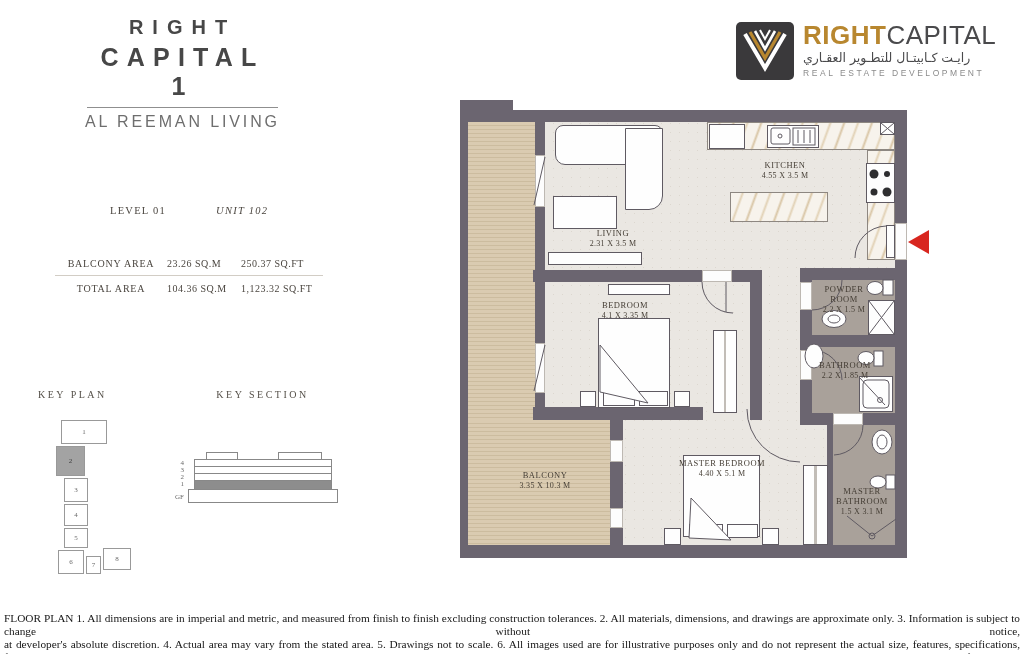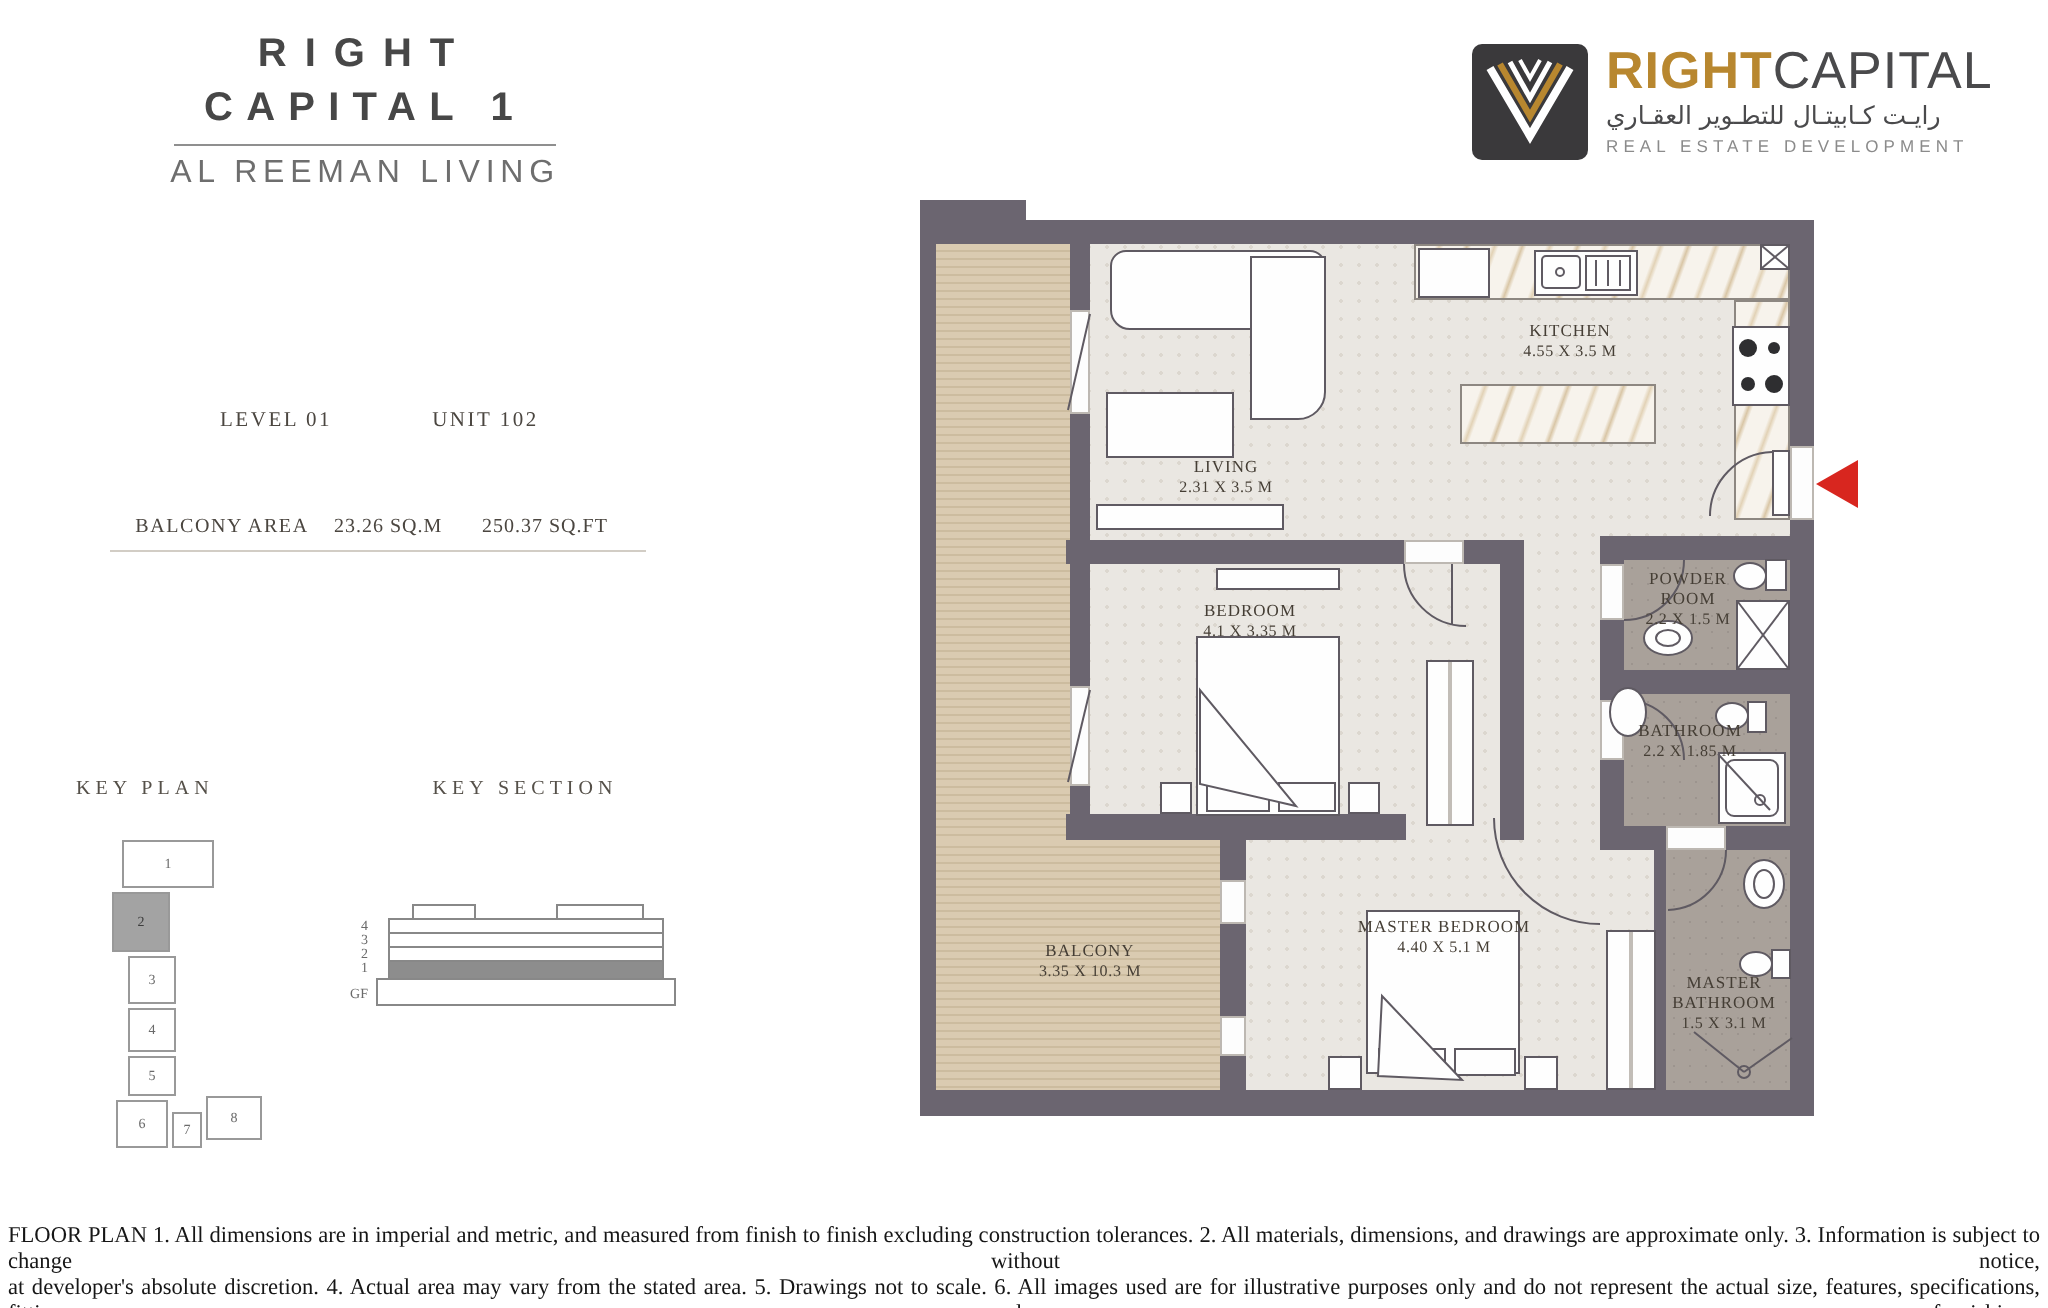--- a/index.html
+++ b/index.html
@@ -11,7 +11,7 @@
   .title-block { position:absolute; left:85px; top:16px; width:195px; text-align:center;
                  font-family:"Liberation Sans", sans-serif; }
   .title-l1 { font-size:20px; font-weight:bold; letter-spacing:0.45em; color:#474747; }
-  .title-l2 { font-size:20px; font-weight:bold; letter-spacing:0.33em; color:#474747; margin-top:4px; }
+  .title-l2 { font-size:25px; font-weight:bold; letter-spacing:0.33em; color:#474747; margin-top:4px; }
   .title-rule { border:none; border-top:1px solid #8f8f8f; margin:6px 2px 5px 2px; }
   .title-sub { font-size:16px; letter-spacing:0.18em; color:#6e6e6e; }
 

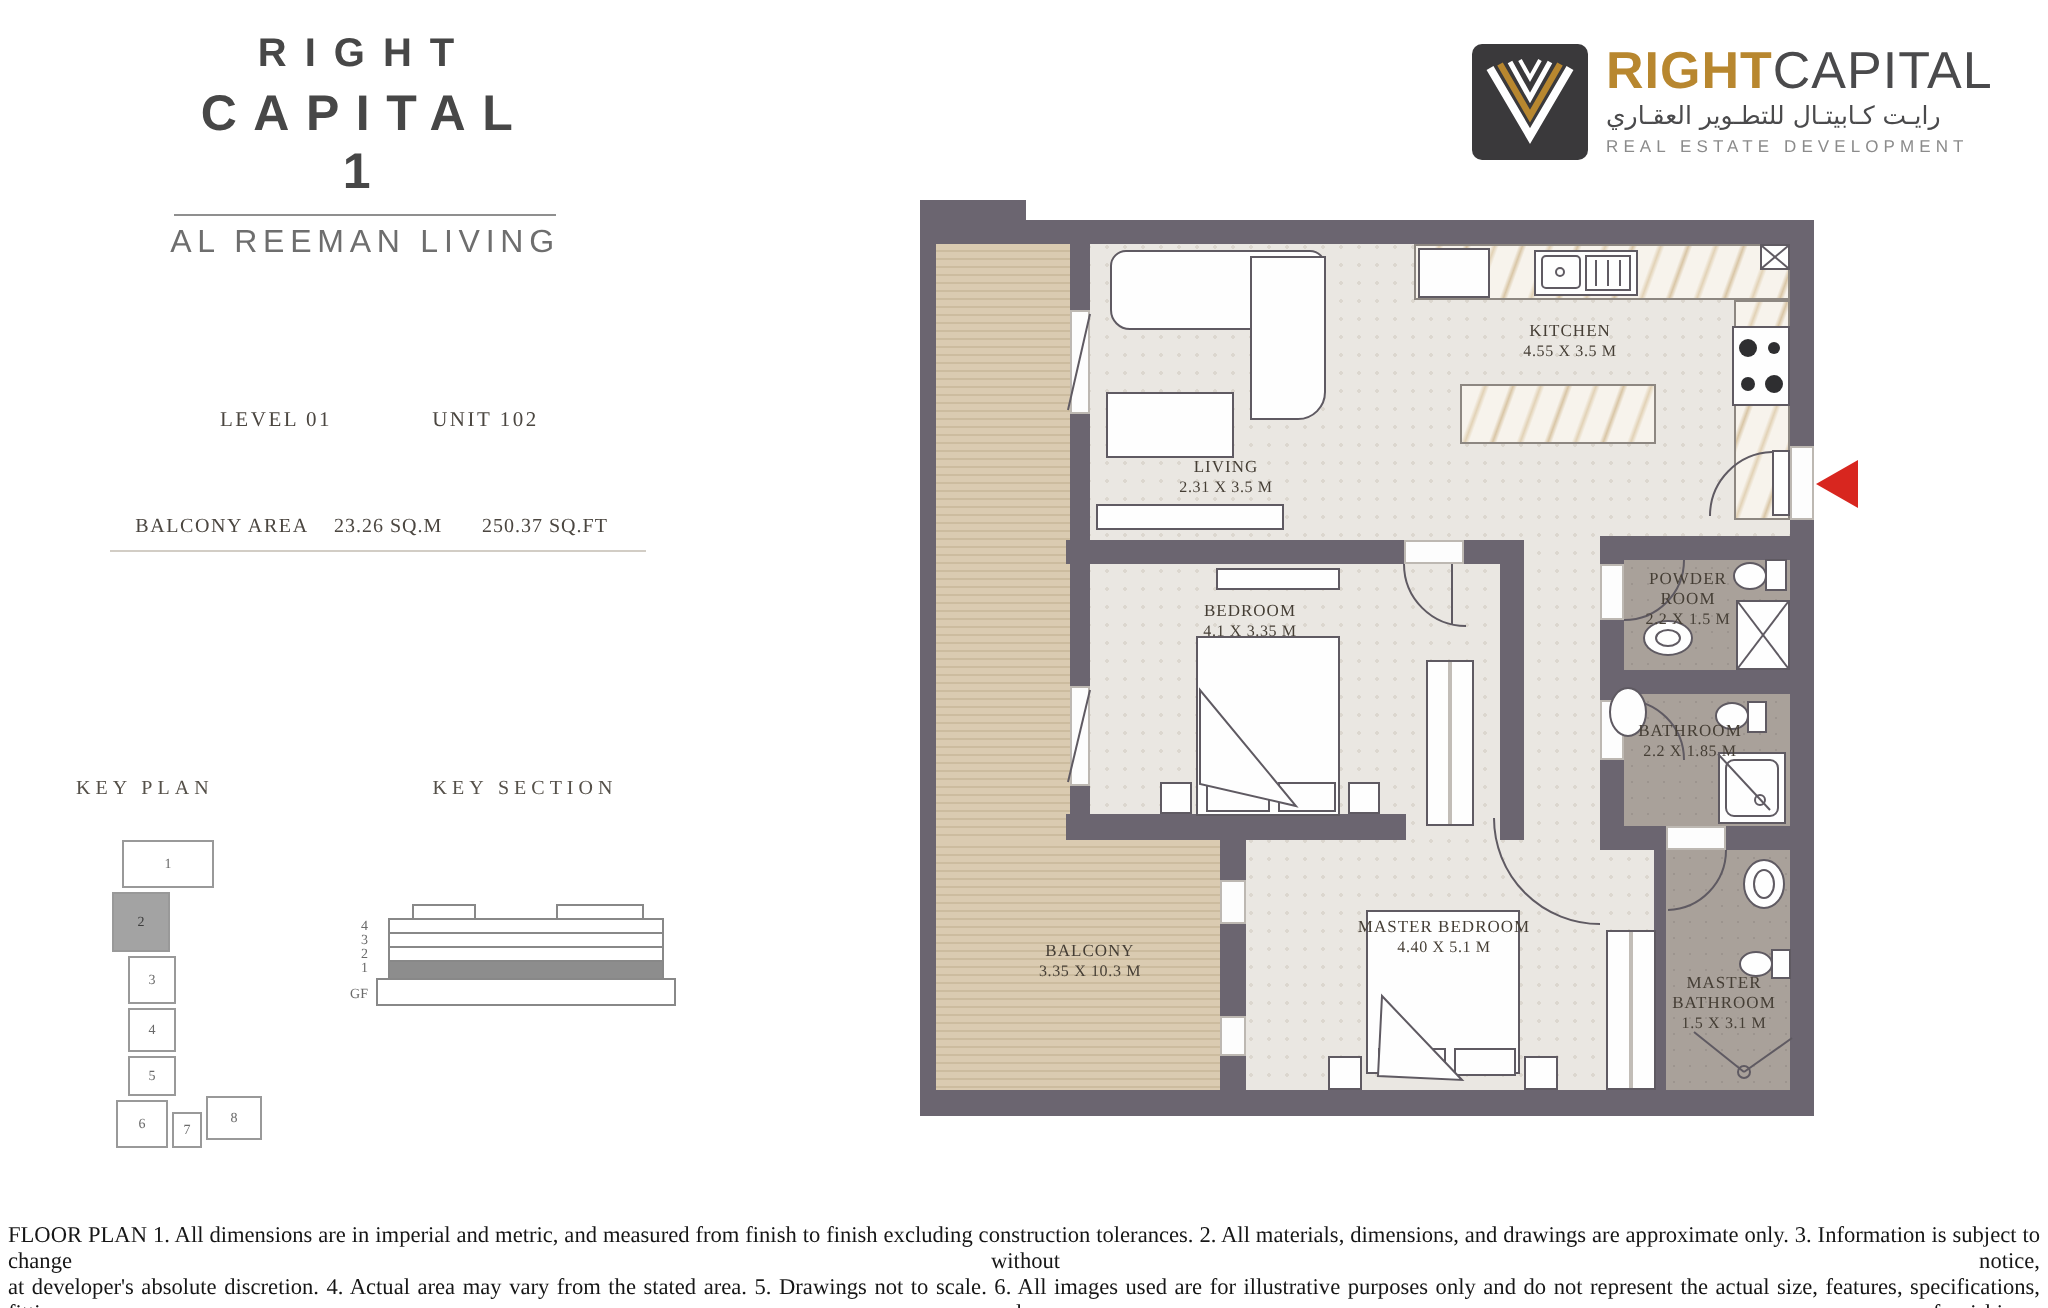--- a/index.html
+++ b/index.html
@@ -29,7 +29,7 @@
   .unit-info { position:absolute; left:55px; top:205px; width:265px; display:flex; }
   .unit-info span { font-size:10.5px; letter-spacing:0.12em; color:#4b4640; }
   .unit-info .lvl { margin-left:55px; }
-  .unit-info .unt { margin-left:50px; }
+  .unit-info .unt { margin-left:50px;font-style:italic; }
   .area-table { position:absolute; left:55px; top:252px; width:268px; }
   .area-row { display:grid; grid-template-columns:112px 74px 82px; align-items:center; height:24px; }
   .area-row.sep { border-bottom:1px solid #d2cdc5; }

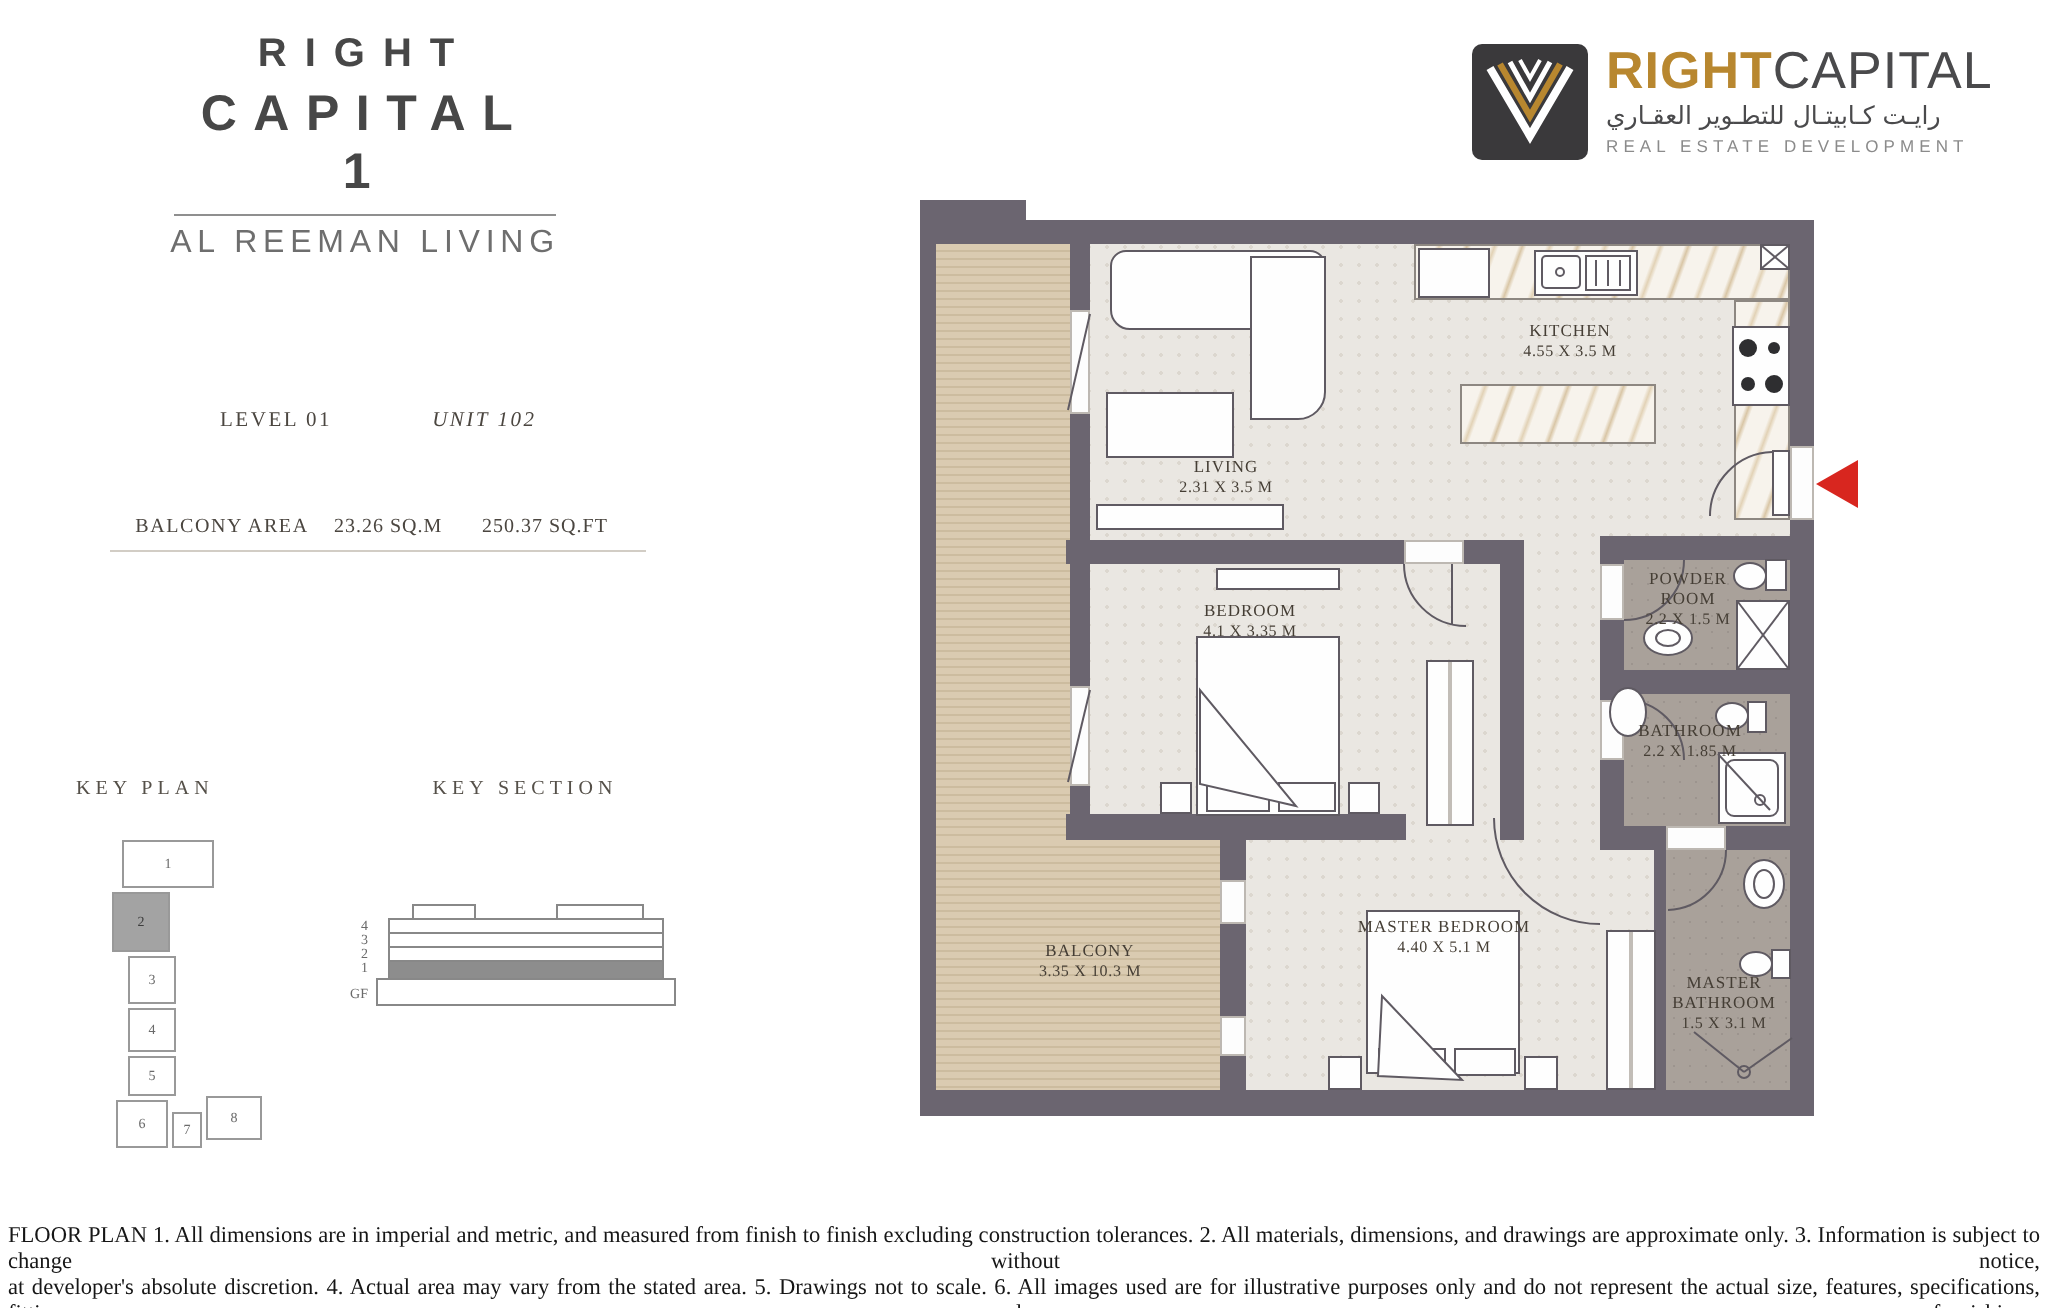--- a/index.html
+++ b/index.html
@@ -114,6 +114,11 @@
       <span class="lbl">BALCONY AREA</span>
       <span class="sqm">23.26 SQ.M</span>
       <span class="sqft">250.37 SQ.FT</span>
+    </div>
+    <div class="area-row">
+      <span class="lbl">TOTAL AREA</span>
+      <span class="sqm">104.36 SQ.M</span>
+      <span class="sqft">1,123.32 SQ.FT</span>
     </div>
   </div>
 

